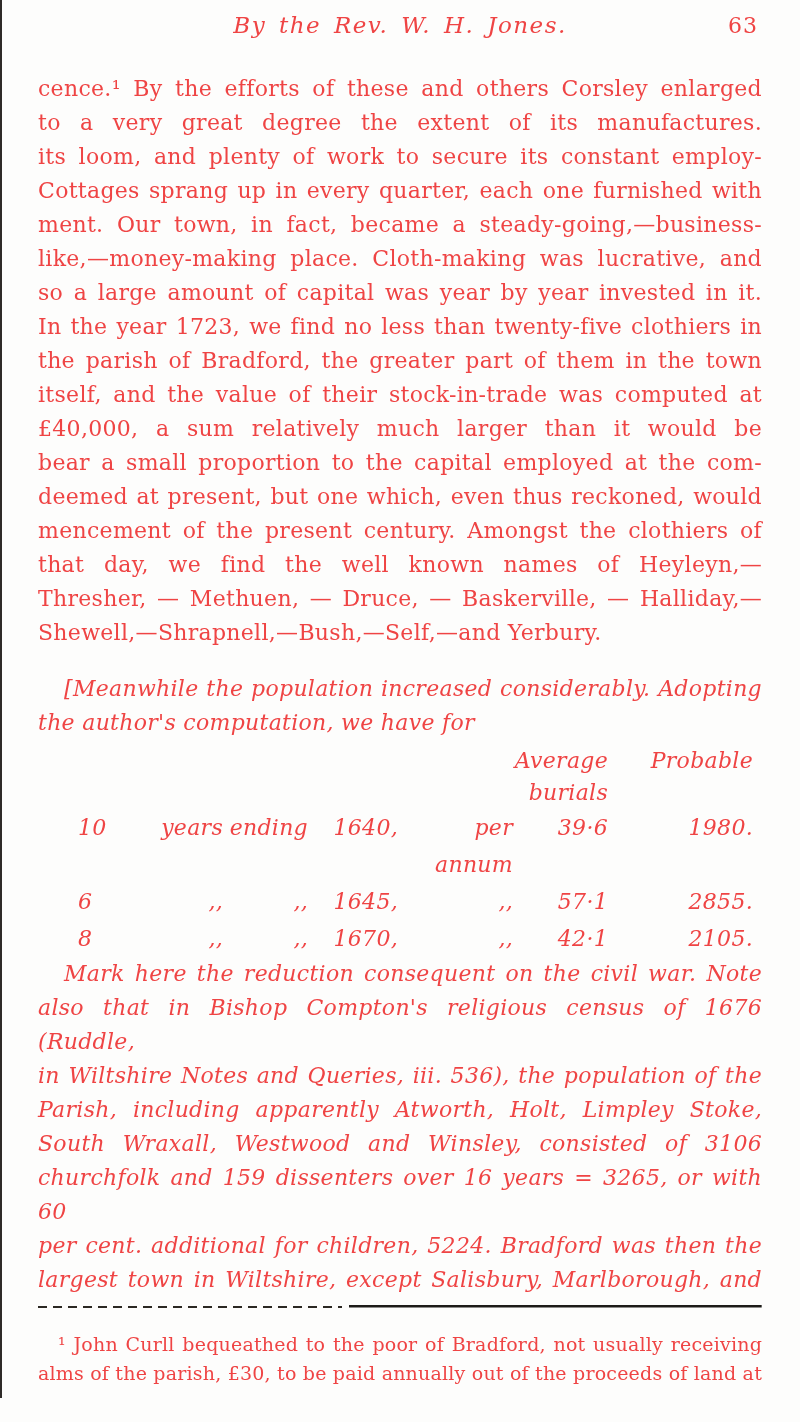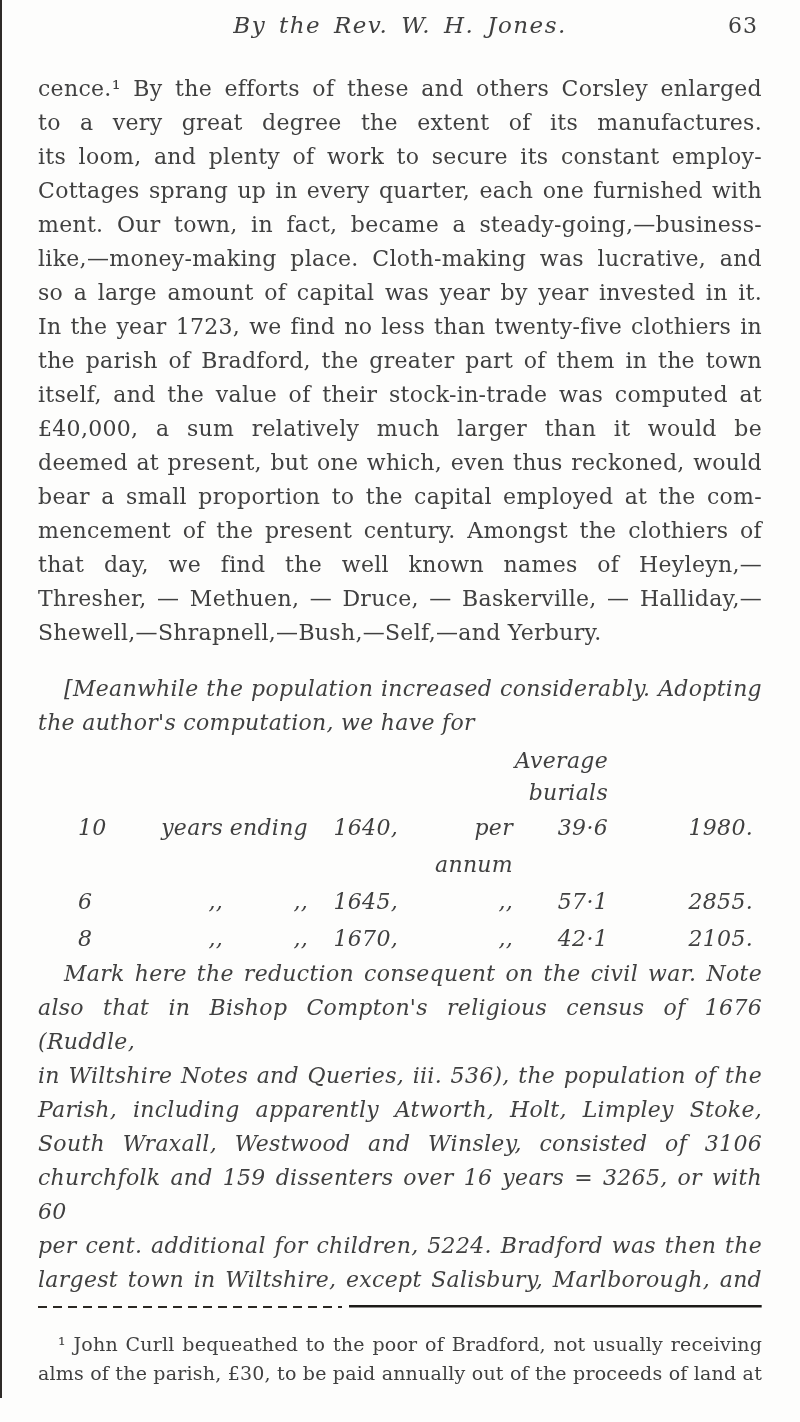--- a/index.html
+++ b/index.html
@@ -5,7 +5,7 @@
   html,body { margin:0; padding:0; background:#e8e8e8; }
   .page {
     position:relative; width:800px; height:1422px; margin:0 auto;
-    background:#fdfdfc; color:#404040; overflow:hidden;
+    background:#fdfdfc; color:#ef4444; overflow:hidden;
     font-family:"DejaVu Serif", serif;
   }
   .scan-edge {

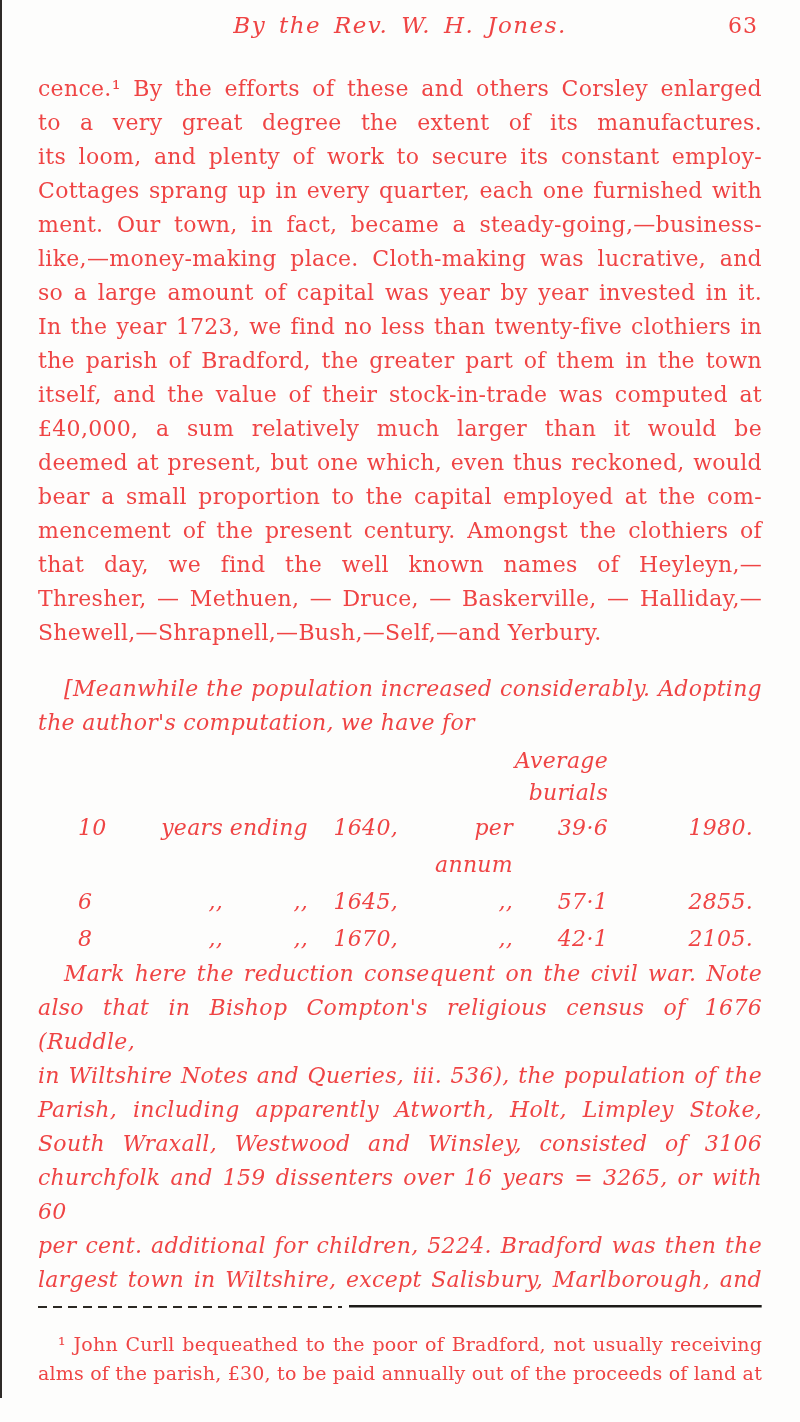--- a/index.html
+++ b/index.html
@@ -75,8 +75,8 @@
       <div class="line">the parish of Bradford, the greater part of them in the town</div>
       <div class="line">itself, and the value of their stock-in-trade was computed at</div>
       <div class="line">£40,000, a sum relatively much larger than it would be</div>
+      <div class="line">bear a small proportion to the capital employed at the com-</div>
       <div class="line">deemed at present, but one which, even thus reckoned, would</div>
-      <div class="line">bear a small proportion to the capital employed at the com-</div>
       <div class="line">mencement of the present century.  Amongst the clothiers of</div>
       <div class="line">that day, we find the well known names of Heyleyn,—</div>
       <div class="line">Thresher, — Methuen, — Druce, — Baskerville, — Halliday,—</div>

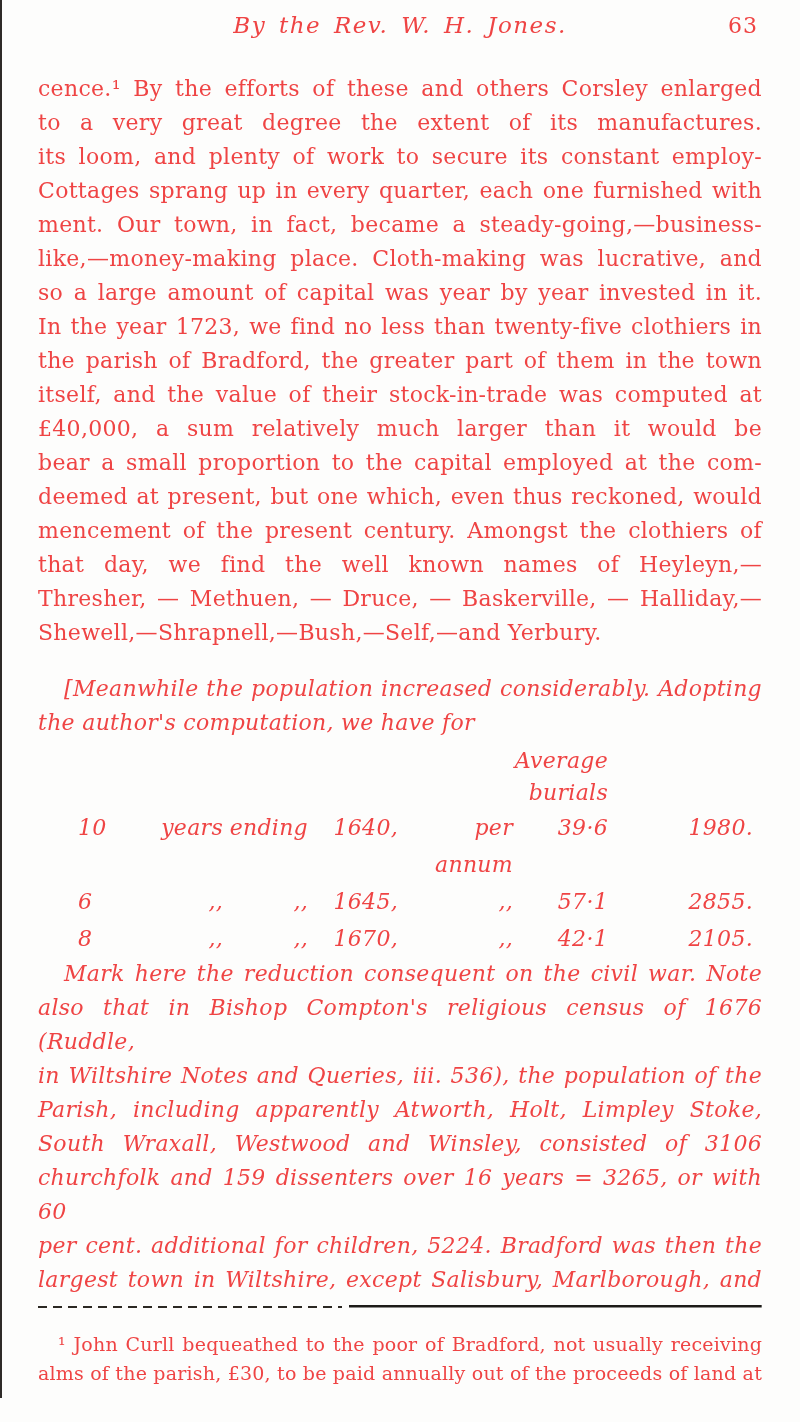--- a/index.html
+++ b/index.html
@@ -96,6 +96,7 @@
           <div>burials</div>
         </div>
         <div class="cell c">
+          <div>Probable</div>
         </div>
       </div>
 

